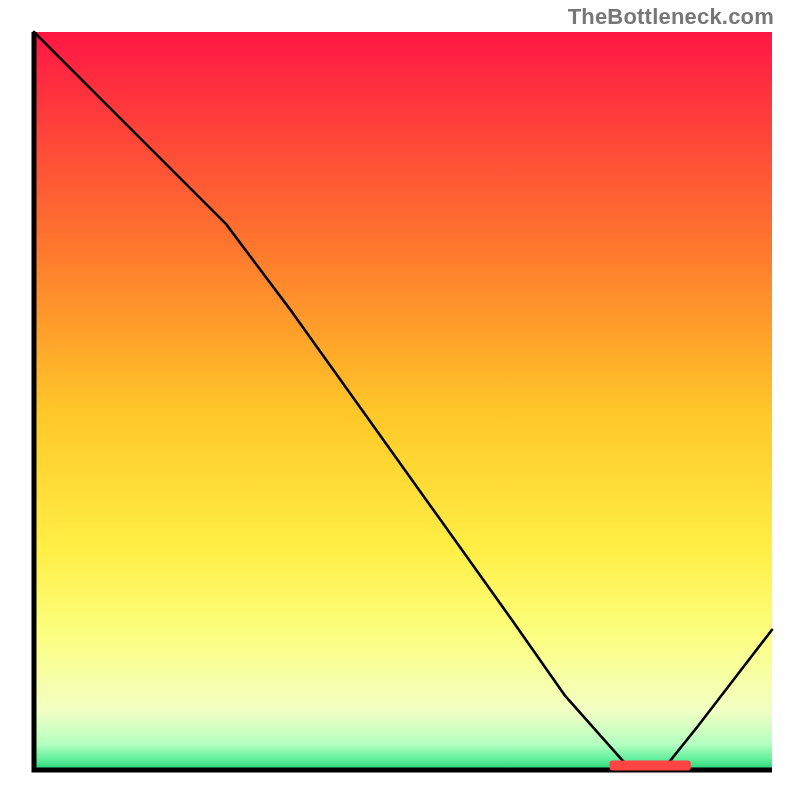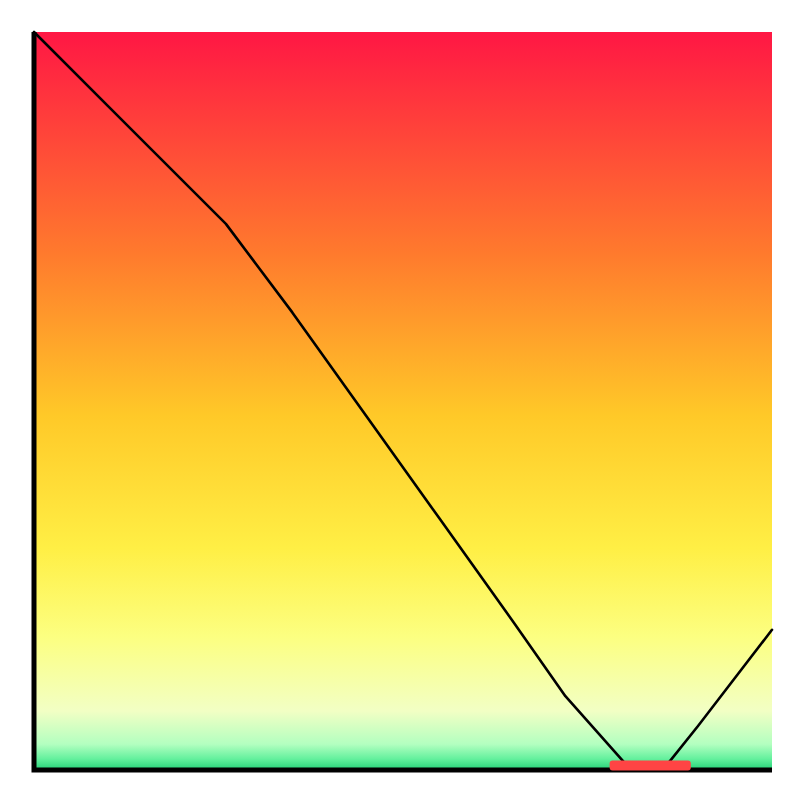--- a/index.html
+++ b/index.html
@@ -35,6 +35,7 @@
 <body>
 <div class="wrap">
 
+<div class="watermark">TheBottleneck.com</div>
 
 <svg id="chart-svg" width="800" height="800" viewBox="0 0 800 800">
   <defs>

